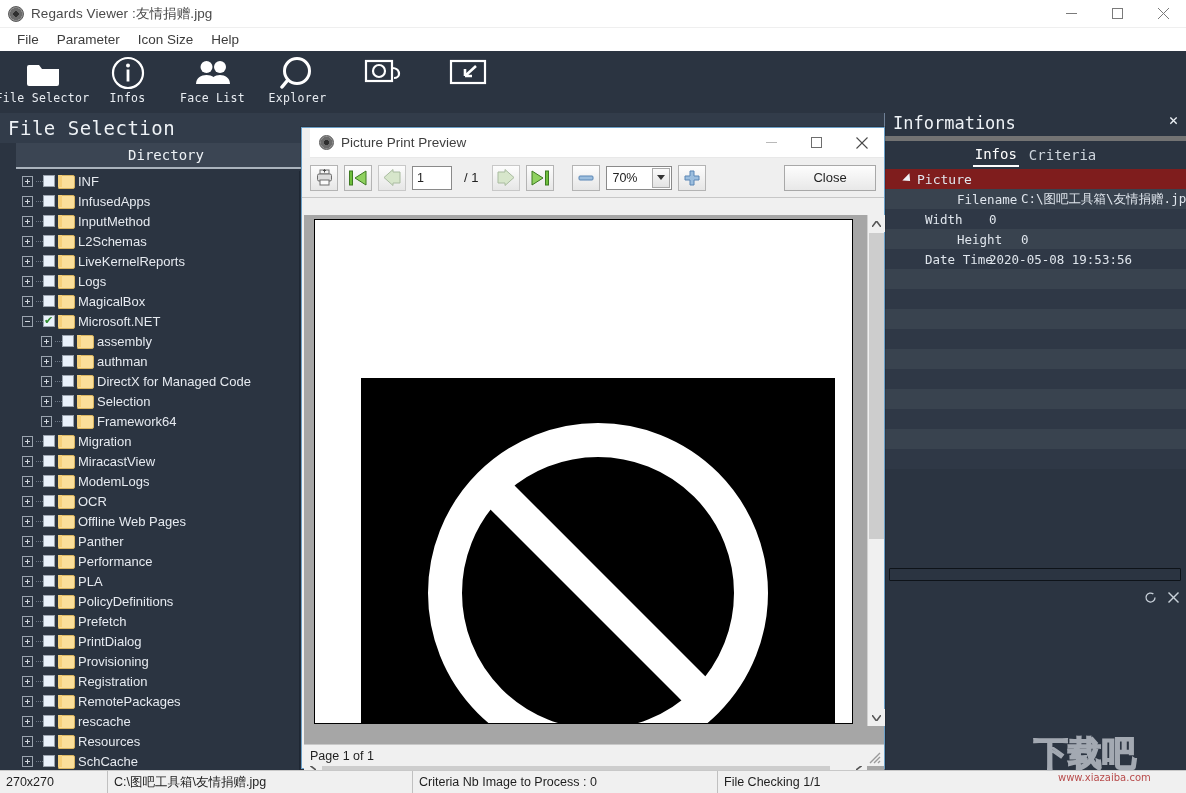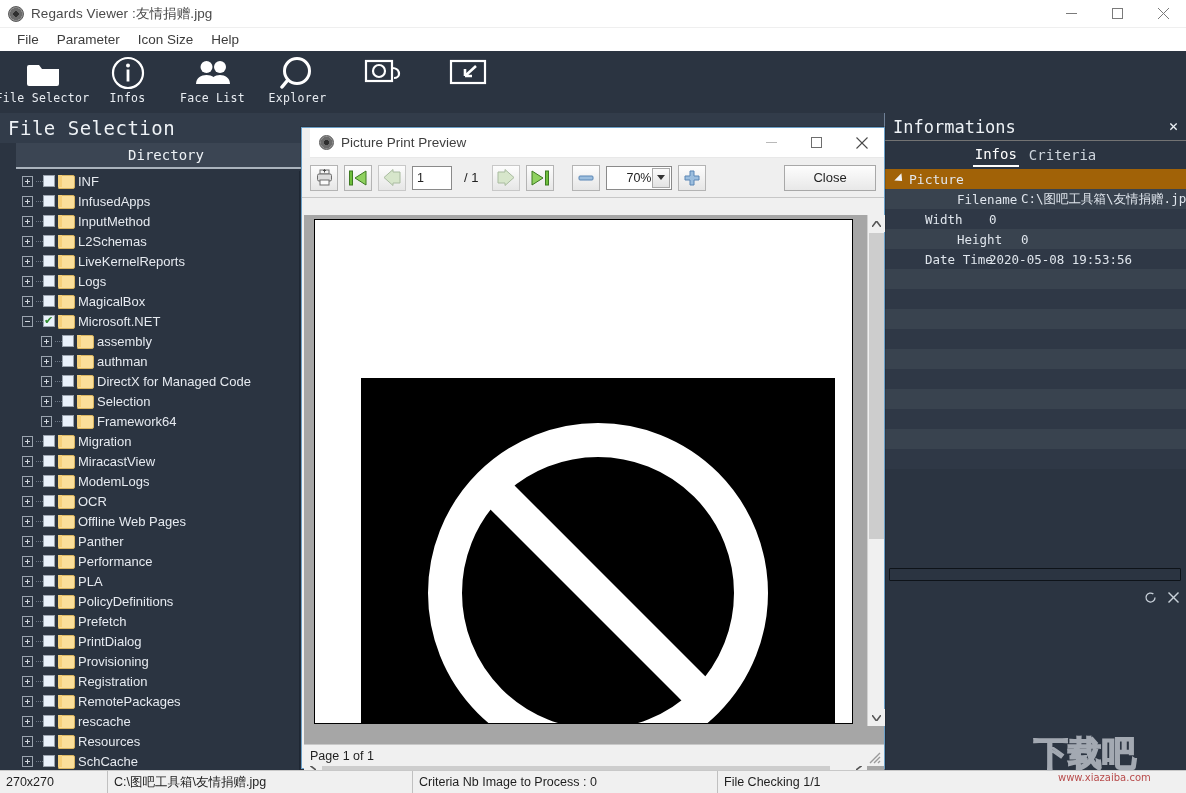--- a/index.html
+++ b/index.html
@@ -171,10 +171,10 @@
     border-left: 1px solid #6f8096;
   }
   .info-title {
-    height: 28px; display: flex; align-items: center;
+    height: 28px; display: flex; align-items: flex-start;
     padding-left: 8px;
     color: #eef2f6; font-family: "DejaVu Sans Mono", monospace; font-size: 17px;
-    border-bottom: 1px solid #737373;
+    border-bottom: 5px solid #737373;
   }
   .info-close {
     margin-left: auto; margin-right: 8px; color: #eef2f6; font-size: 15px; line-height: 1;

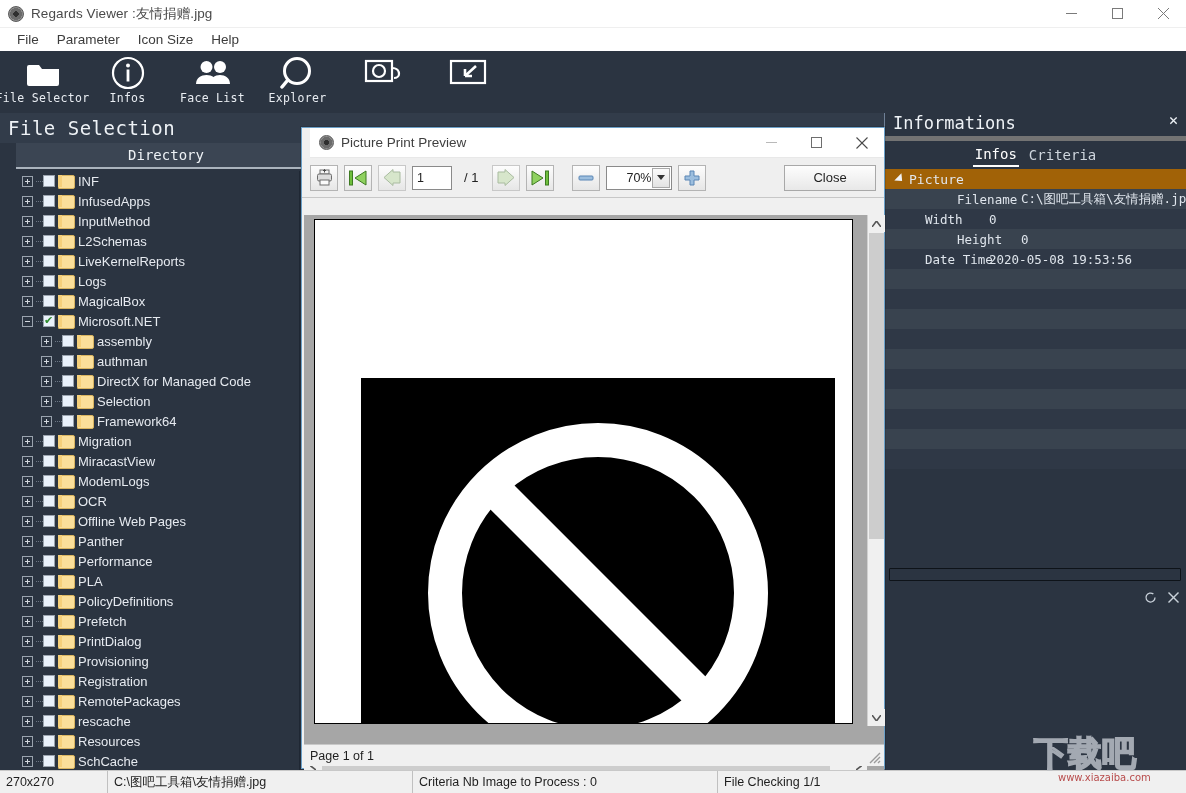--- a/index.html
+++ b/index.html
@@ -267,7 +267,7 @@
   .pagetotal { font-size: 13px; color: #222; margin: 0 8px 0 6px; }
   .zoomsel {
     width: 66px; height: 24px; background: #ffffff; border: 1px solid #8a8a8a;
-    display: flex; align-items: center; font-size: 12.5px; color: #222; padding-left: 19px;
+    display: flex; align-items: center; font-size: 12.5px; color: #222; padding-left: 5px;
     position: relative;
   }
   .zoomsel .arrowbox {

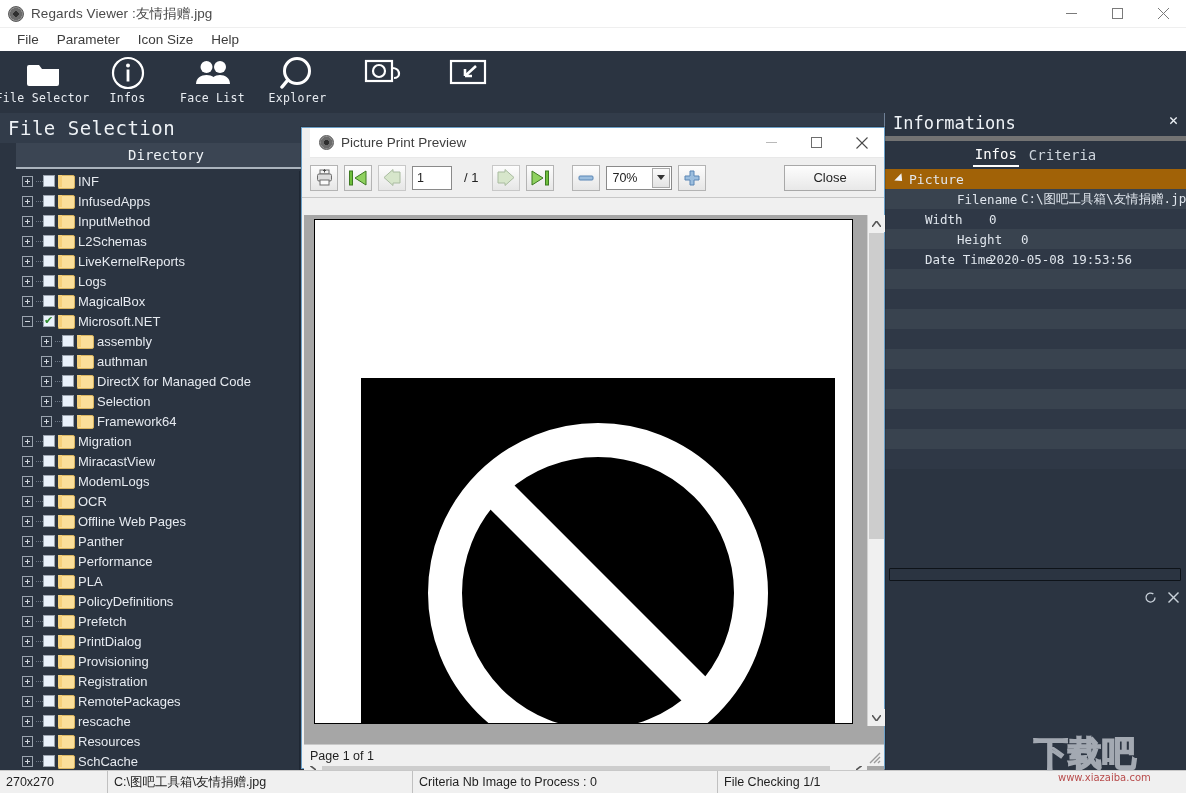--- a/index.html
+++ b/index.html
@@ -189,8 +189,8 @@
   }
   .info-tab.active { color: #ffffff; border-bottom: 2px solid #ffffff; }
   .info-group {
-    height: 20px; display: flex; align-items: center; padding-left: 12px;
-    background: #a16207; color: #e2e7ee;
+    height: 20px; display: flex; align-items: center; padding-left: 20px;
+    background: #7f1d1d; color: #e2e7ee;
     font-family: "DejaVu Sans Mono", monospace; font-size: 13px;
   }
   .tri {

